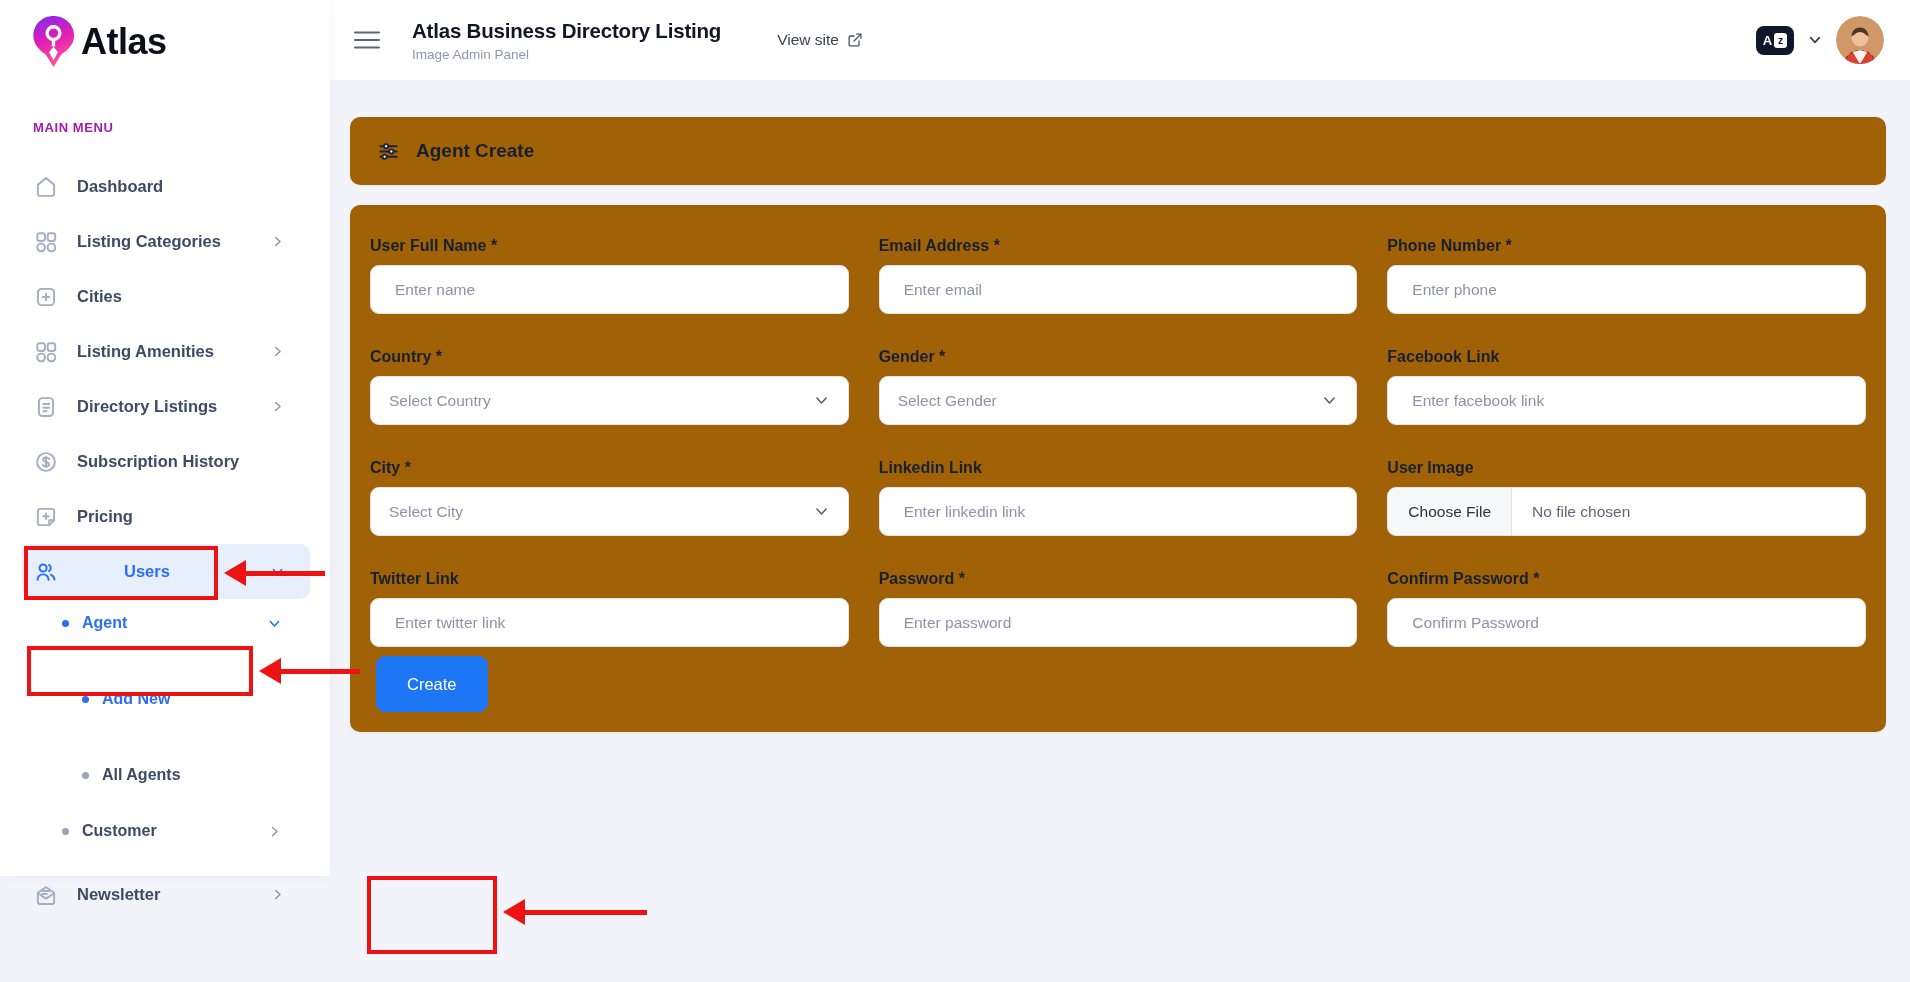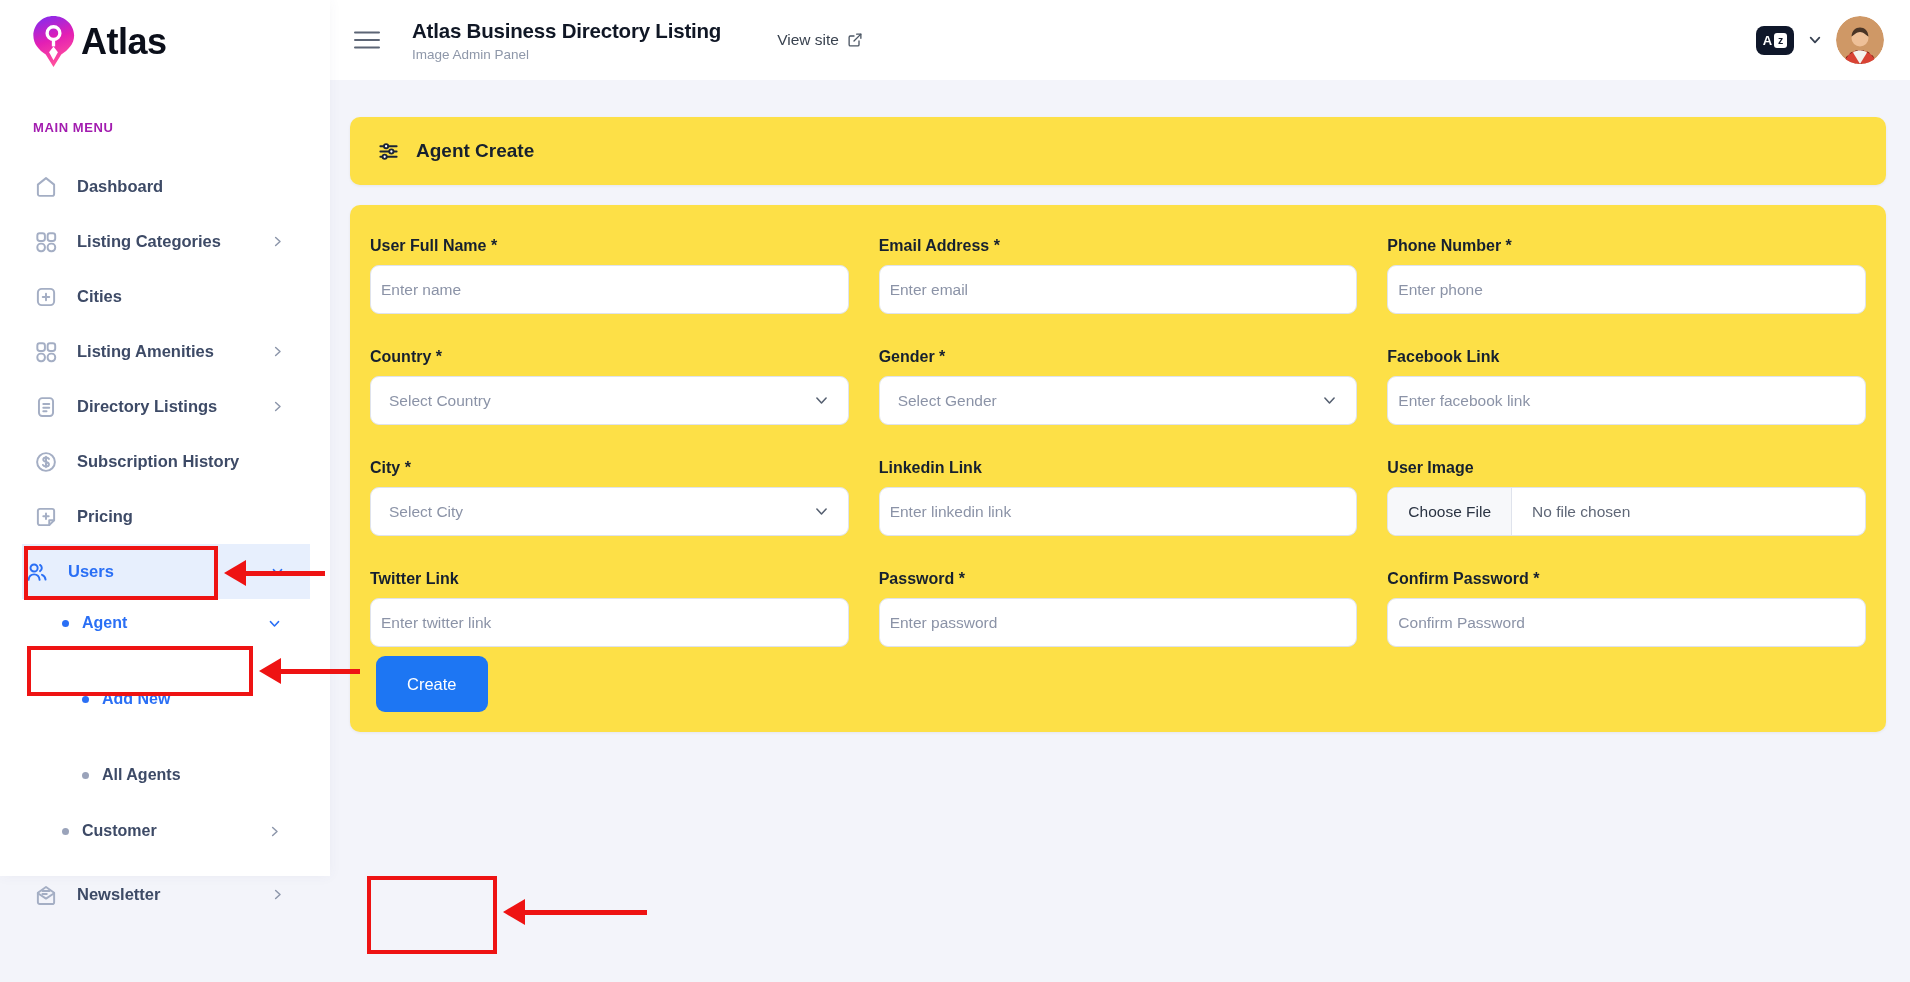--- a/index.html
+++ b/index.html
@@ -79,7 +79,7 @@
 
   
   .main { position:absolute; left:330px; top:80px; right:0; bottom:0; padding:37px 24px 0 20px; }
-  .card { background:#fde047; border-radius:10px; box-shadow:0 1px 3px rgba(16,24,40,.06); }
+  .card { background:#a16207; border-radius:10px; box-shadow:0 1px 3px rgba(16,24,40,.06); }
   .card-head { height:68px; display:flex; align-items:center; gap:16px; padding-left:27px; margin-bottom:20px; }
   .card-head .ch-ic { width:23px; height:23px; color:#1b2437; }
   .card-head .ch-ic svg { width:23px; height:23px; display:block; }

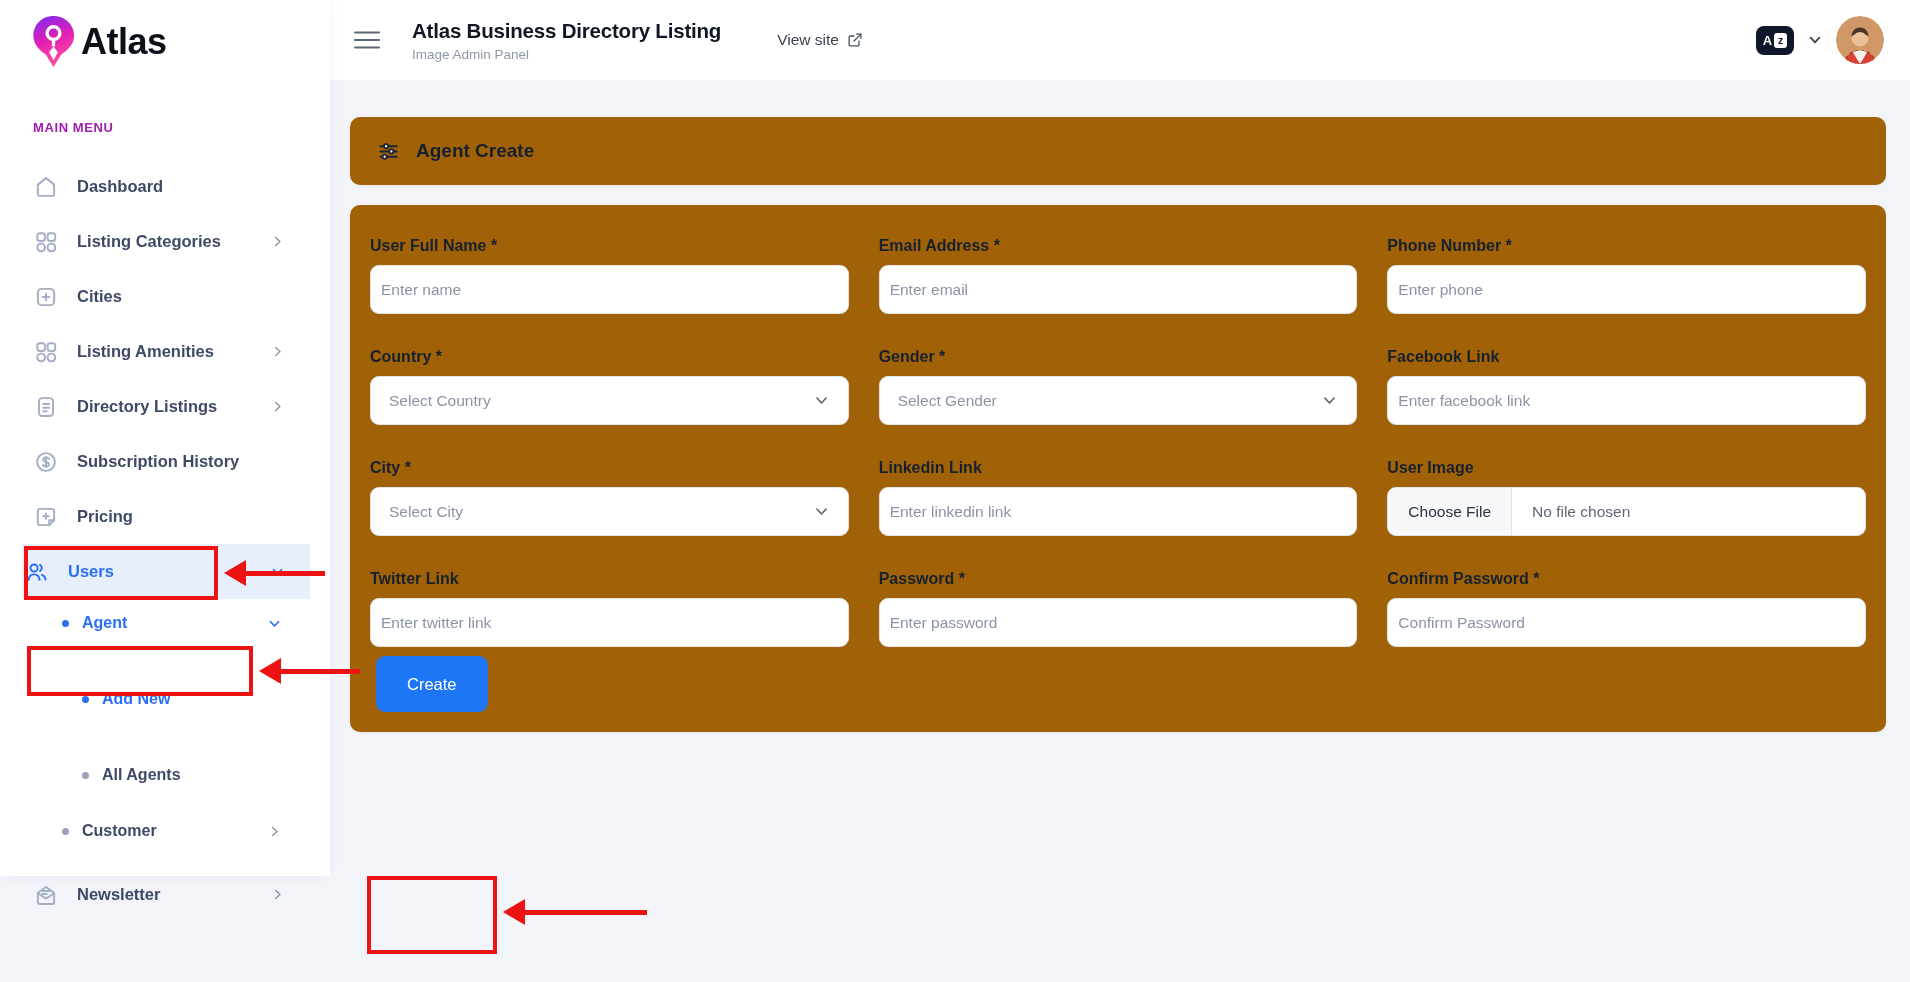--- a/index.html
+++ b/index.html
@@ -93,7 +93,7 @@
     font-size:15.5px; color:#39424f; background:#fff;
     font-family:"Liberation Sans","DejaVu Sans",sans-serif;
   }
-  input.control { padding:0 10px; outline:none; }
+  input.control { padding:0 24px; outline:none; }
   input.control::placeholder { color:#8b93a7; }
   .select { display:flex; align-items:center; padding:0 18px; color:#8b93a7; position:relative; cursor:pointer; }
   .select .sel-chev { position:absolute; right:18px; width:17px; height:17px; color:#566071; }

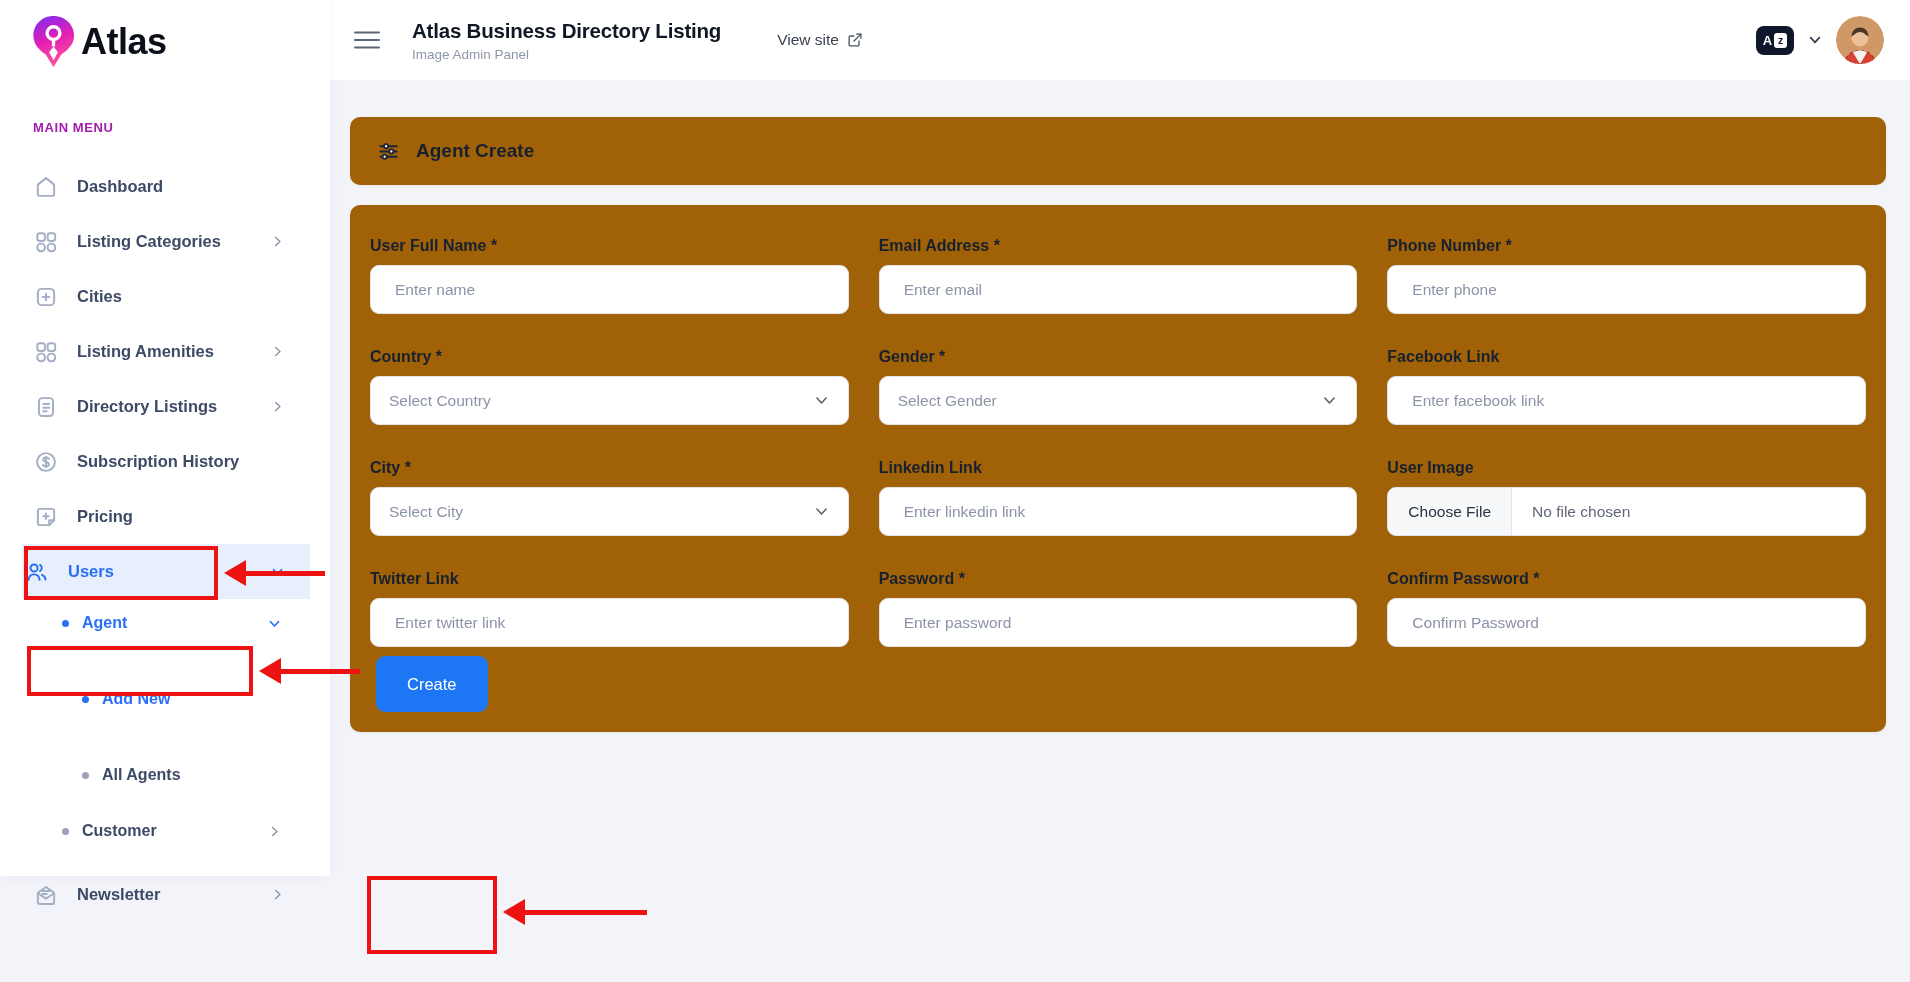--- a/index.html
+++ b/index.html
@@ -31,8 +31,8 @@
   .mi .chev { position:absolute; right:45px; color:#8d97ab; width:15px; height:15px; }
   .mi .chev svg { width:15px; height:15px; display:block; }
   .mi.active {
-    background:#e7effd; border-radius:0; margin:0 20px 0 22px;
-    padding-left:2px; color:#2a6ff5;
+    background:#e7effd; border-radius:10px; margin:0 20px 0 22px;
+    padding-left:11px; color:#2a6ff5;gap:47px;
   }
   .mi.active .ic { color:#2a6ff5; }
   .mi.active .chev { right:25px; color:#2a6ff5; }

